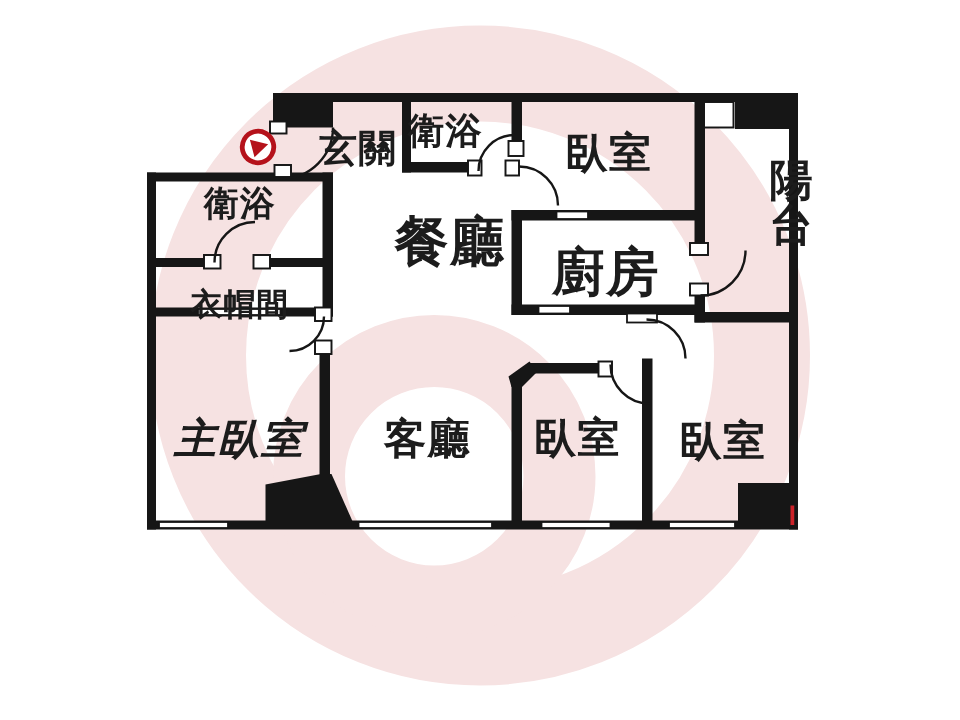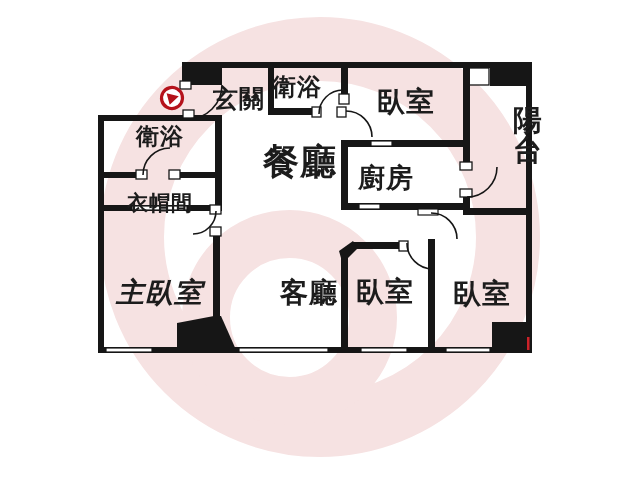--- a/index.html
+++ b/index.html
@@ -30,7 +30,7 @@
   .lbl-bath-left{left:136px;top:124px;font-size:23px;}
   .lbl-closet{left:127px;top:192px;font-size:21px;}
   .lbl-dining{left:263px;top:143px;font-size:36px;}
-  .lbl-kitchen{left:358px;top:164px;font-size:27px;}
+  .lbl-kitchen{left:368px;top:164px;font-size:35px;}
   .lbl-master{left:116px;top:278px;font-size:28px;font-style:italic;}
   .lbl-living{left:256px;top:278px;font-size:28px;margin-left:24px;}
   .lbl-bed-mid{left:356px;top:277px;font-size:28px;}

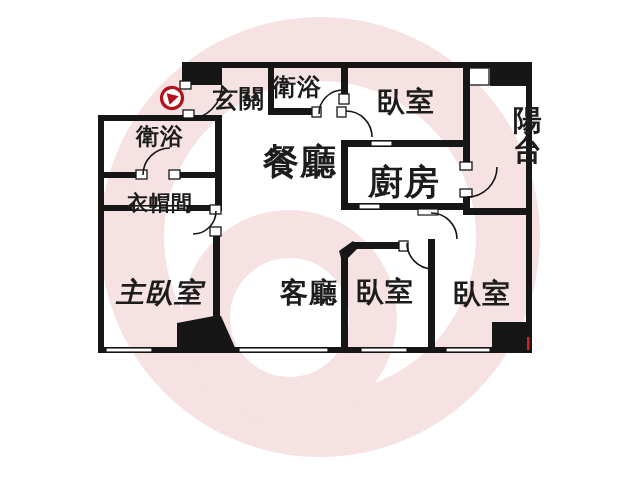--- a/index.html
+++ b/index.html
@@ -32,7 +32,7 @@
   .lbl-dining{left:263px;top:143px;font-size:36px;}
   .lbl-kitchen{left:368px;top:164px;font-size:35px;}
   .lbl-master{left:116px;top:278px;font-size:28px;font-style:italic;}
-  .lbl-living{left:256px;top:278px;font-size:28px;margin-left:24px;}
+  .lbl-living{left:256px;top:278px;font-size:28px;}
   .lbl-bed-mid{left:356px;top:277px;font-size:28px;}
   .lbl-bed-right{left:453px;top:279px;font-size:28px;}
 </style>

